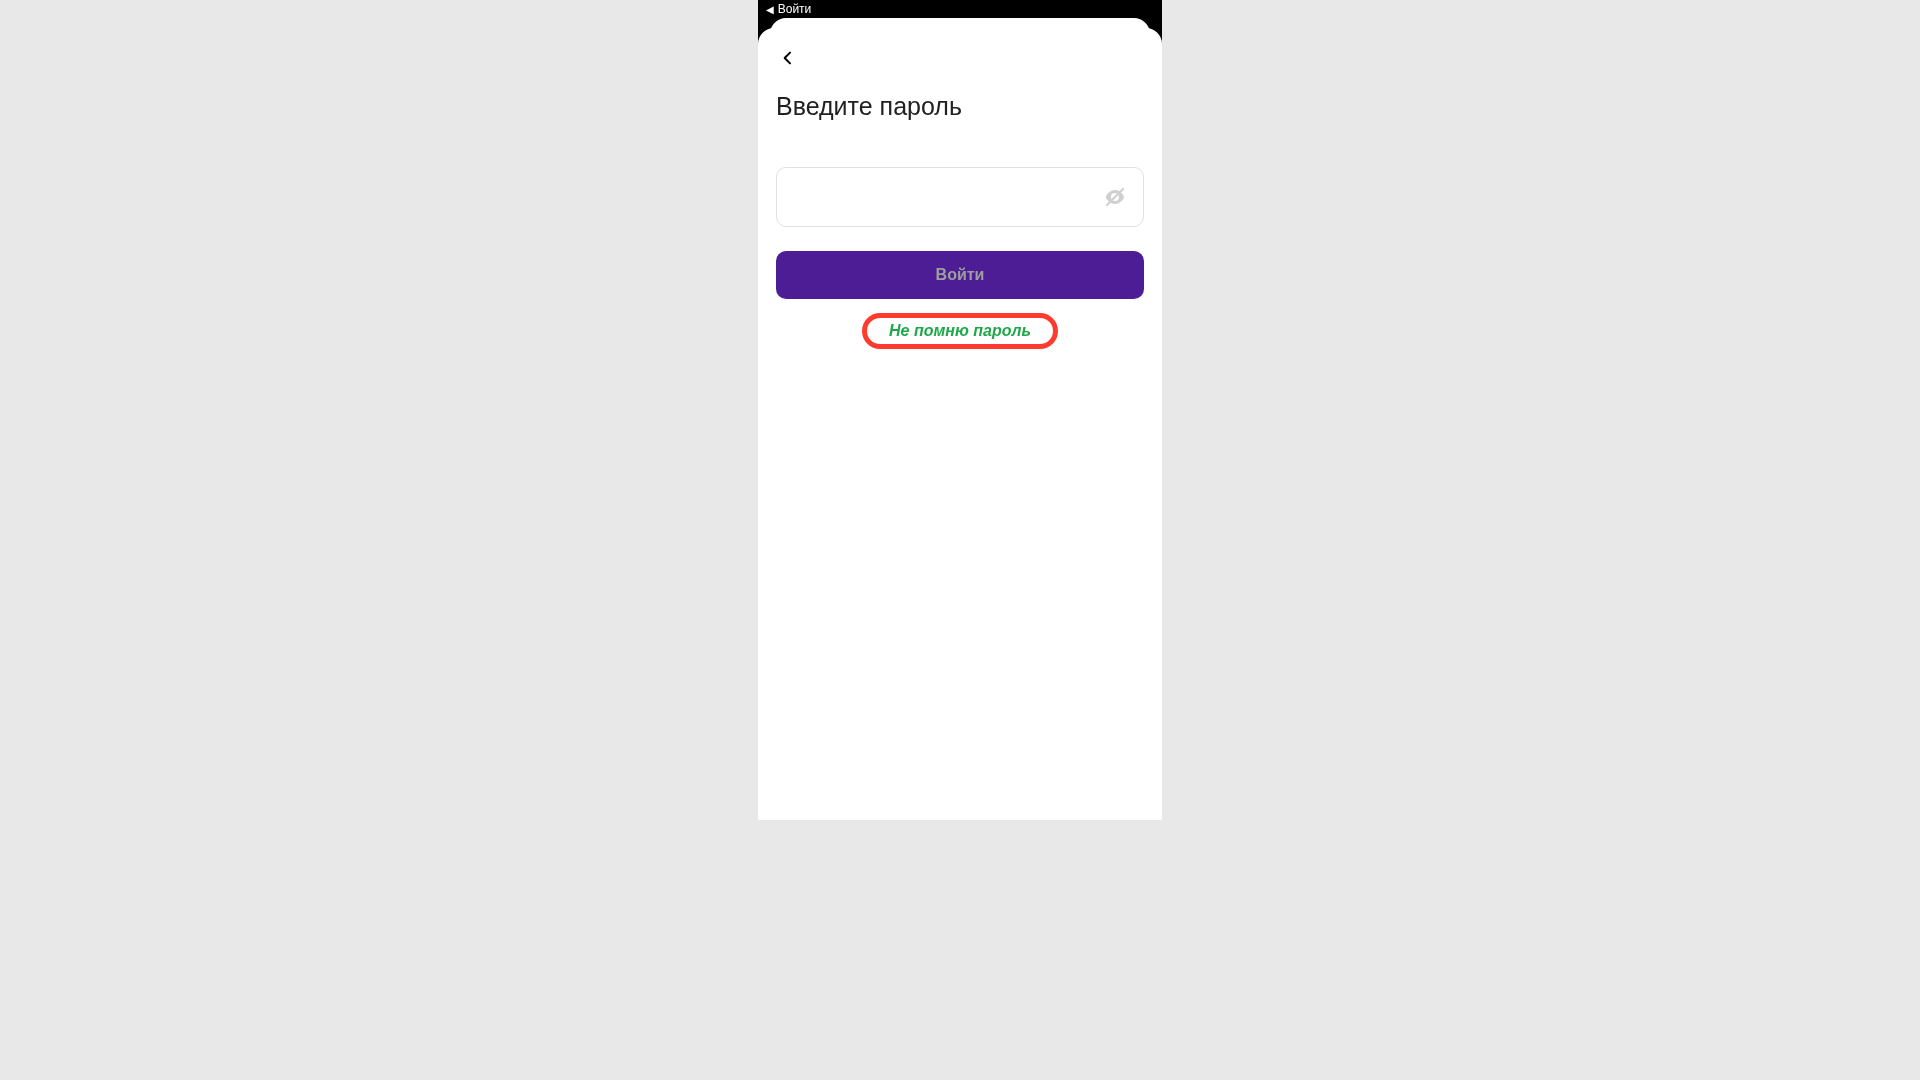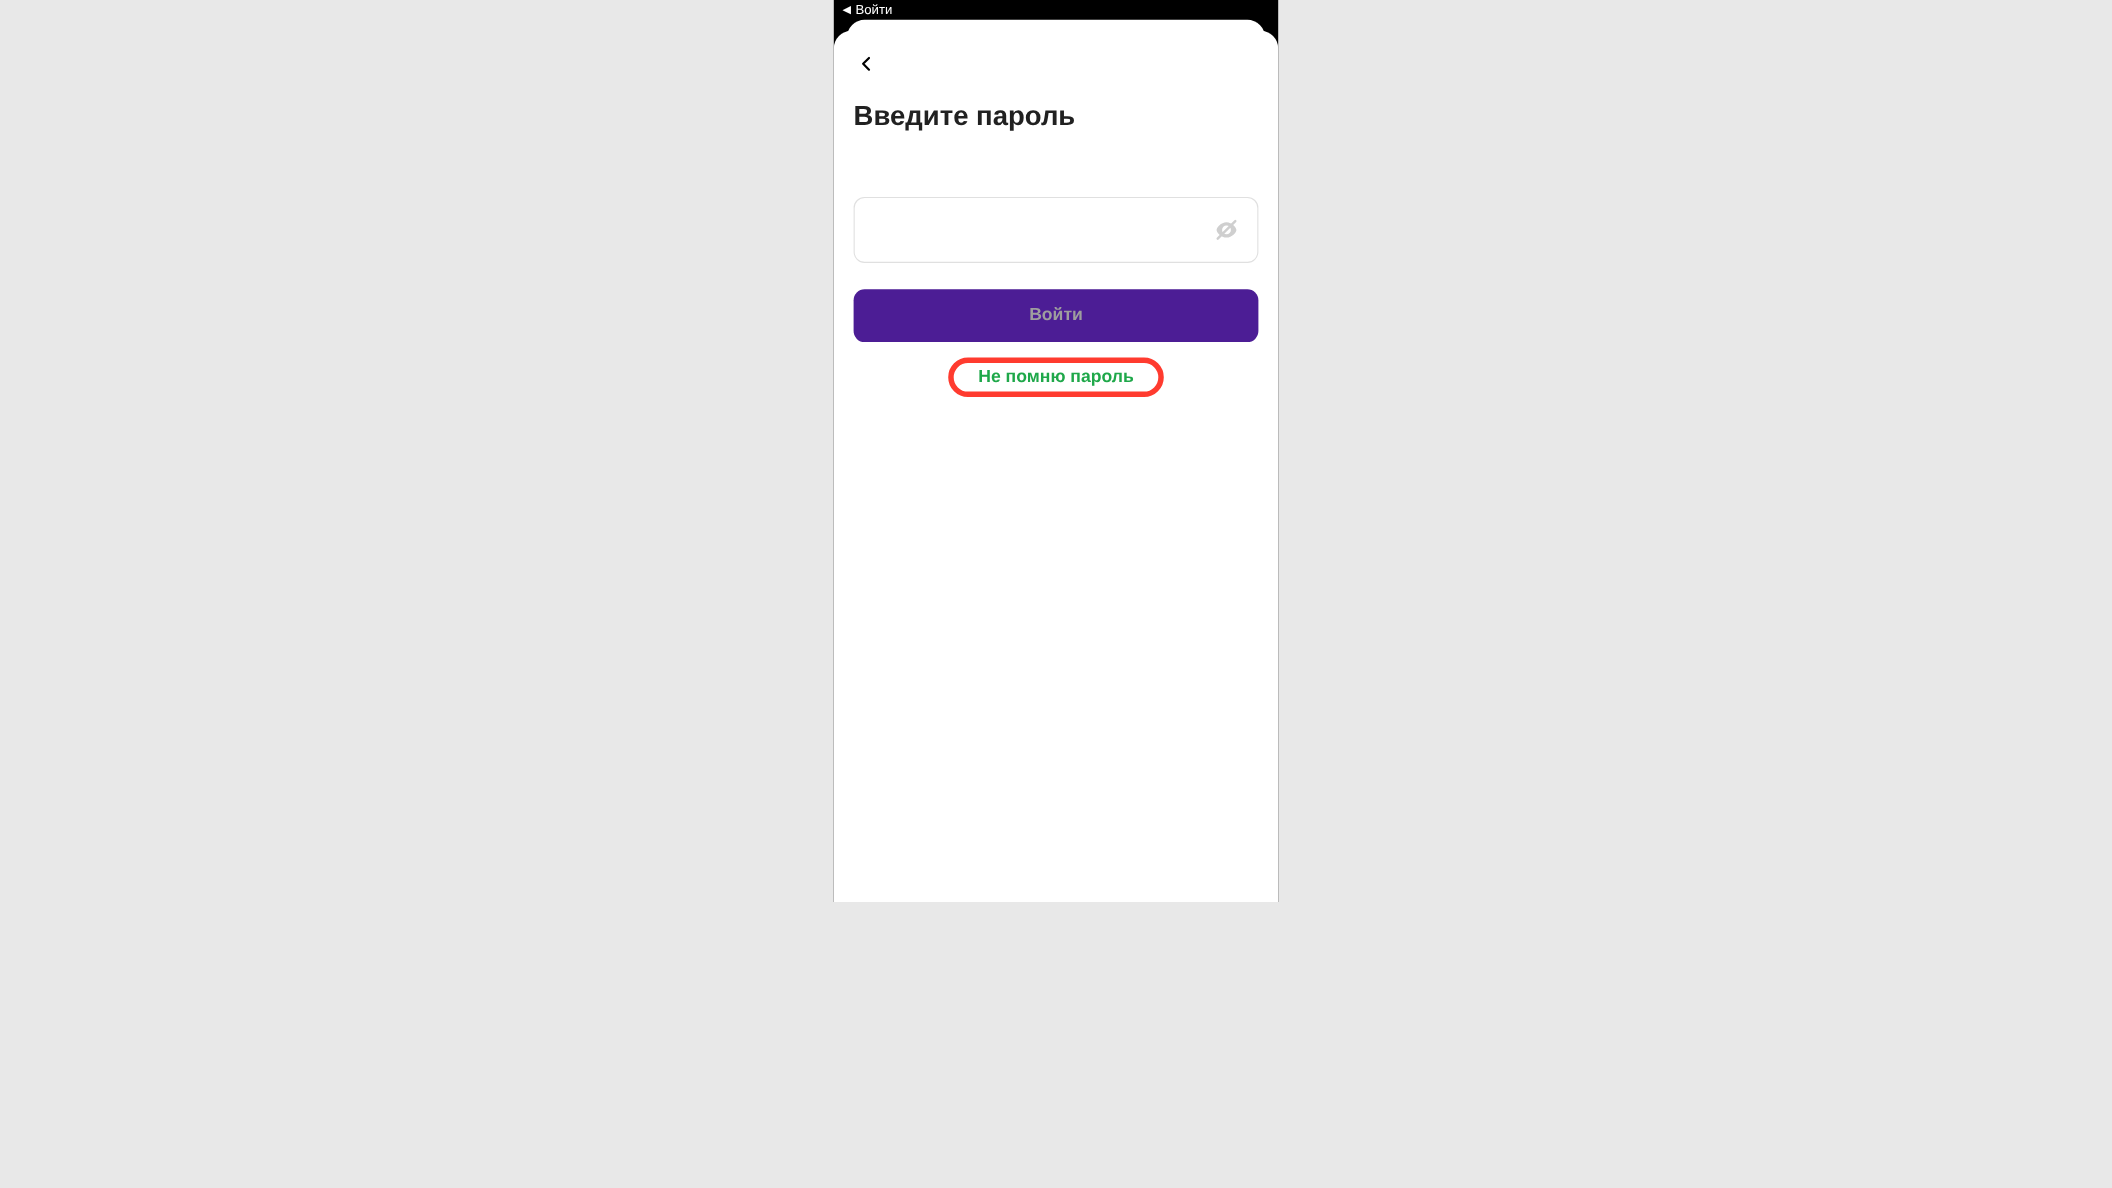--- a/index.html
+++ b/index.html
@@ -63,9 +63,9 @@
     }
     .title {
       font-size: 25px;
-      font-weight: 700;
+      font-weight: 400;
       color: #212121;
-      margin-bottom: 58px;
+      margin-bottom: 46px;
     }
     .field {
       border: 1px solid #e0e0e0;

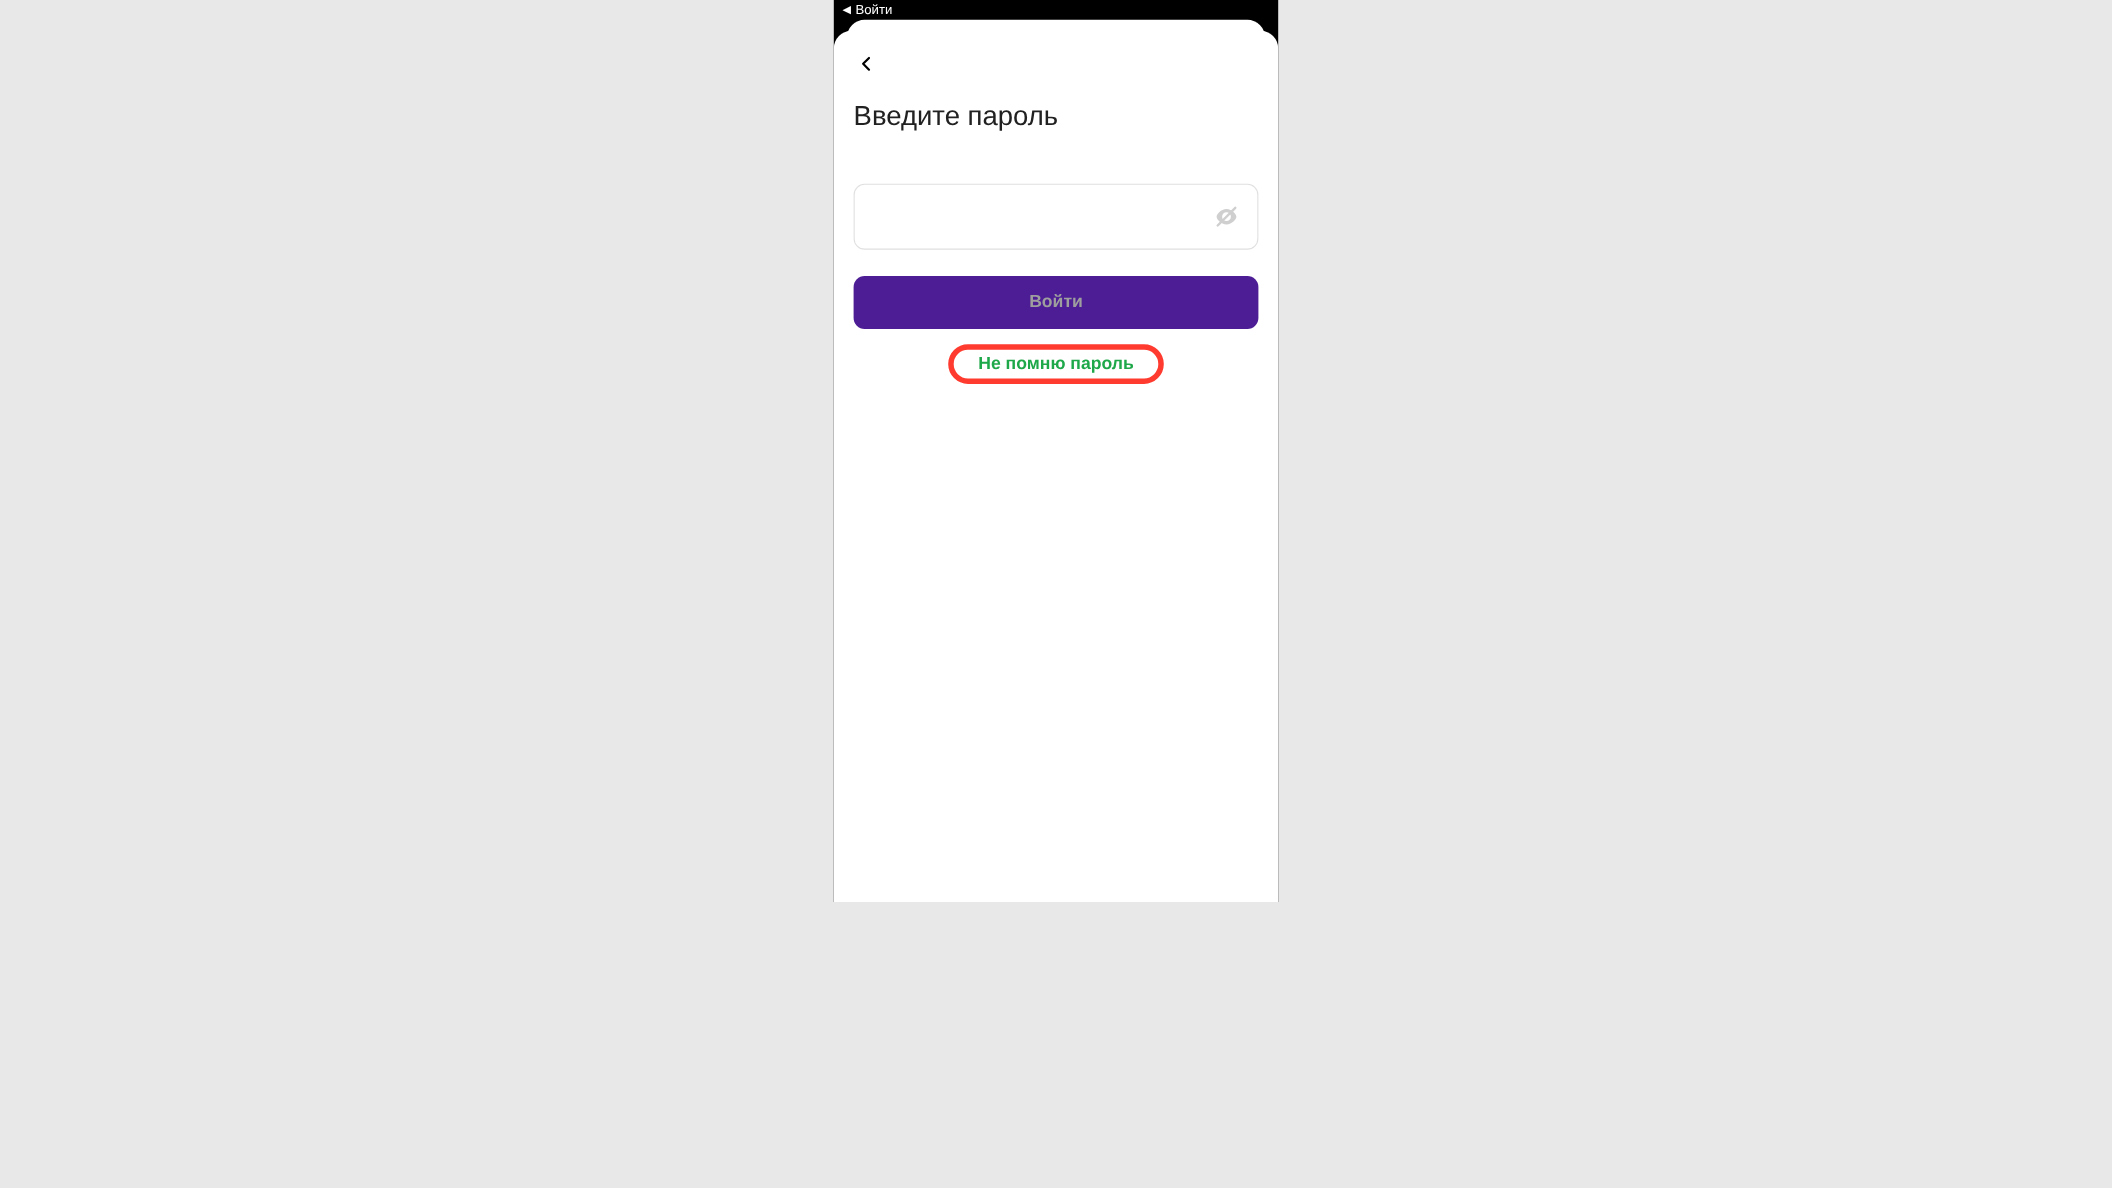--- a/index.html
+++ b/index.html
@@ -106,6 +106,7 @@
     .forgot-wrap {
       display: flex;
       justify-content: center;
+      font-style: italic;
     }
     .forgot-highlight {
       border: 5px solid #ff3b2f;

